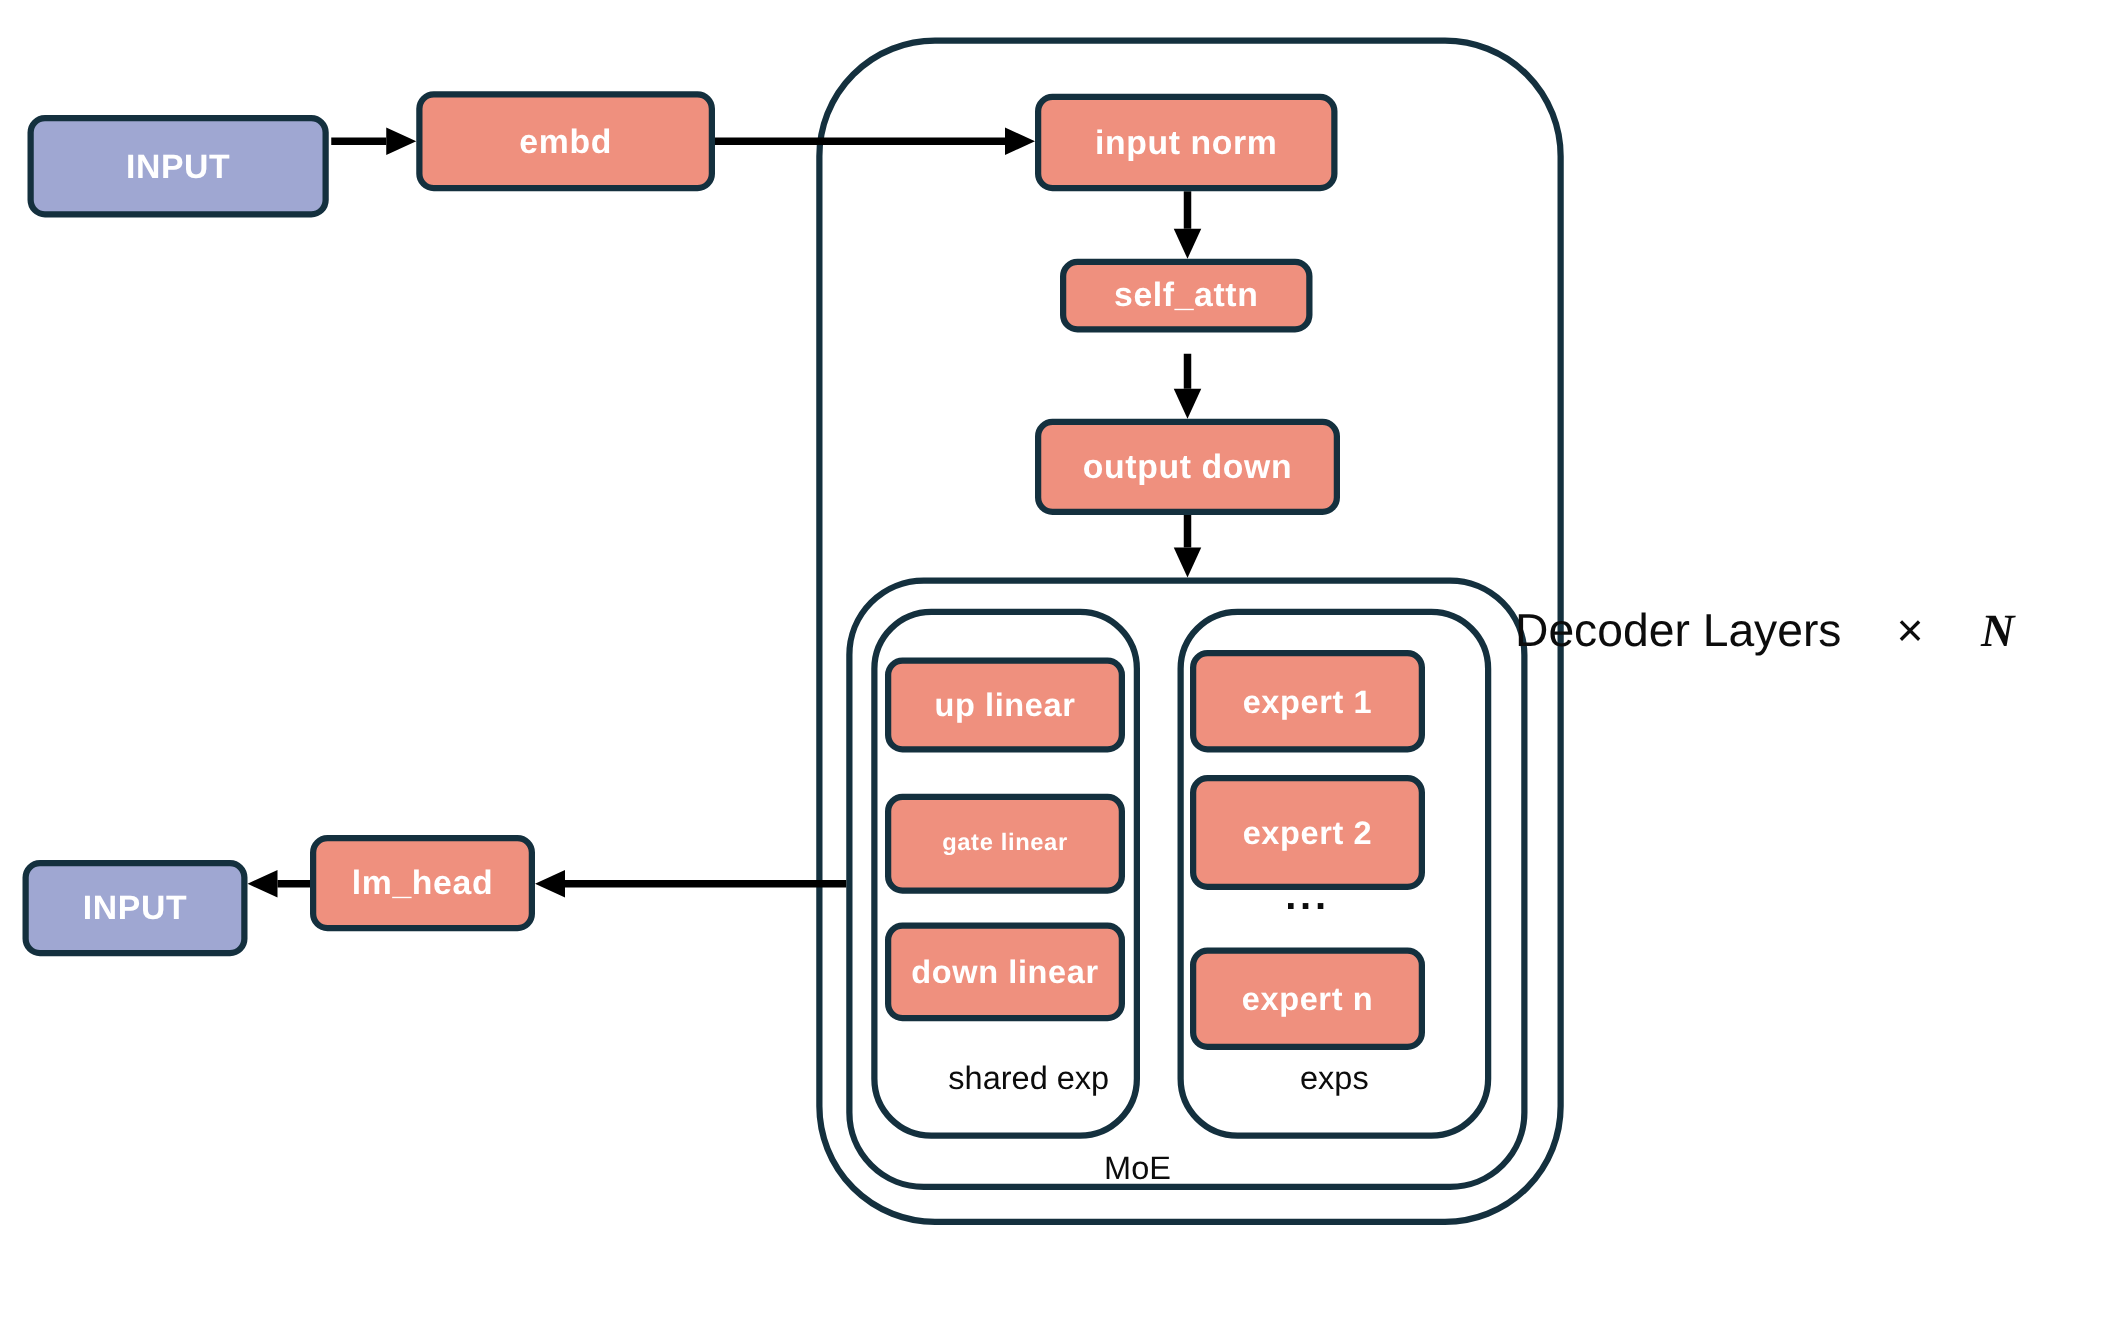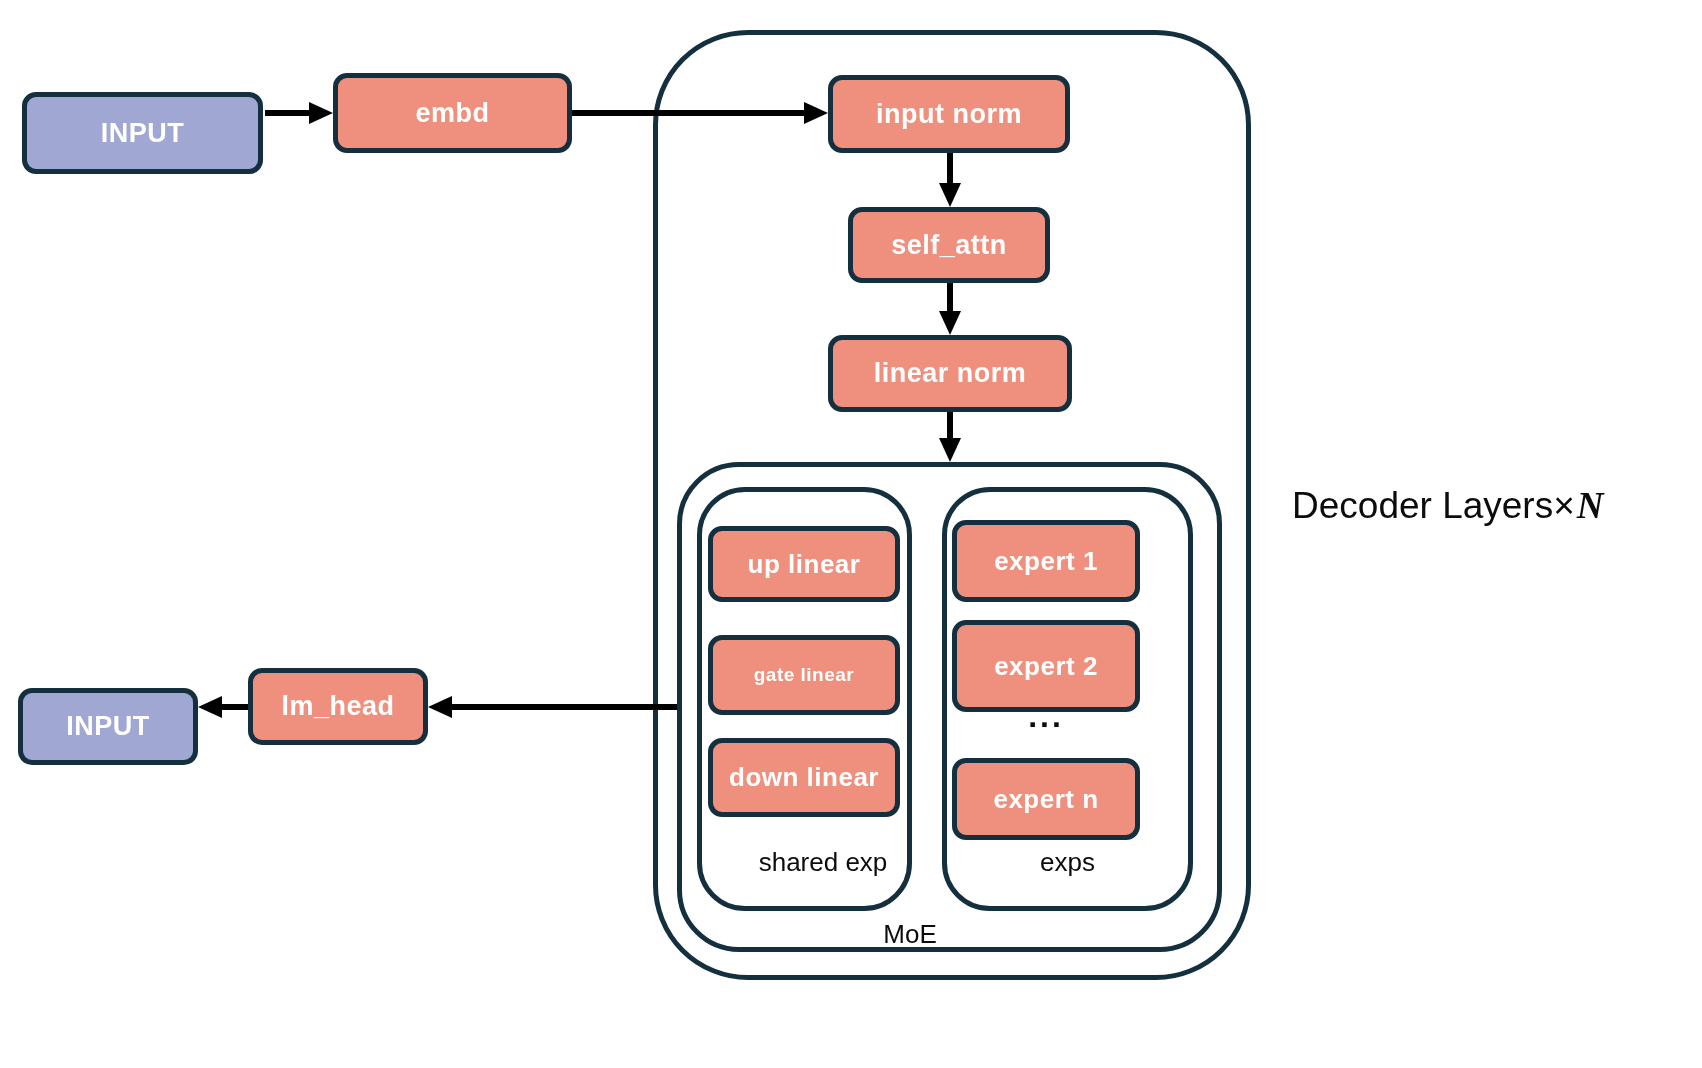--- a/index.html
+++ b/index.html
@@ -34,7 +34,7 @@
   #box-input      {left:22px;  top:72px;  width:241px; height:82px;}
   #box-embd       {left:333px; top:73px;  width:239px; height:80px;}
   #box-input-norm {left:828px; top:75px;  width:242px; height:78px;}
-  #box-self-attn  {left:848px; top:207px; width:202px; height:76px;}
+  #box-self-attn  {left:848px; top:207px; width:202px; height:59px;}
   #box-output-norm{left:828px; top:335px; width:244px; height:77px;}
   #box-up-linear  {left:708px; top:526px; width:192px; height:76px; font-size:26px;}
   #box-gate-linear{left:708px; top:635px; width:192px; height:80px; font-size:19px;}

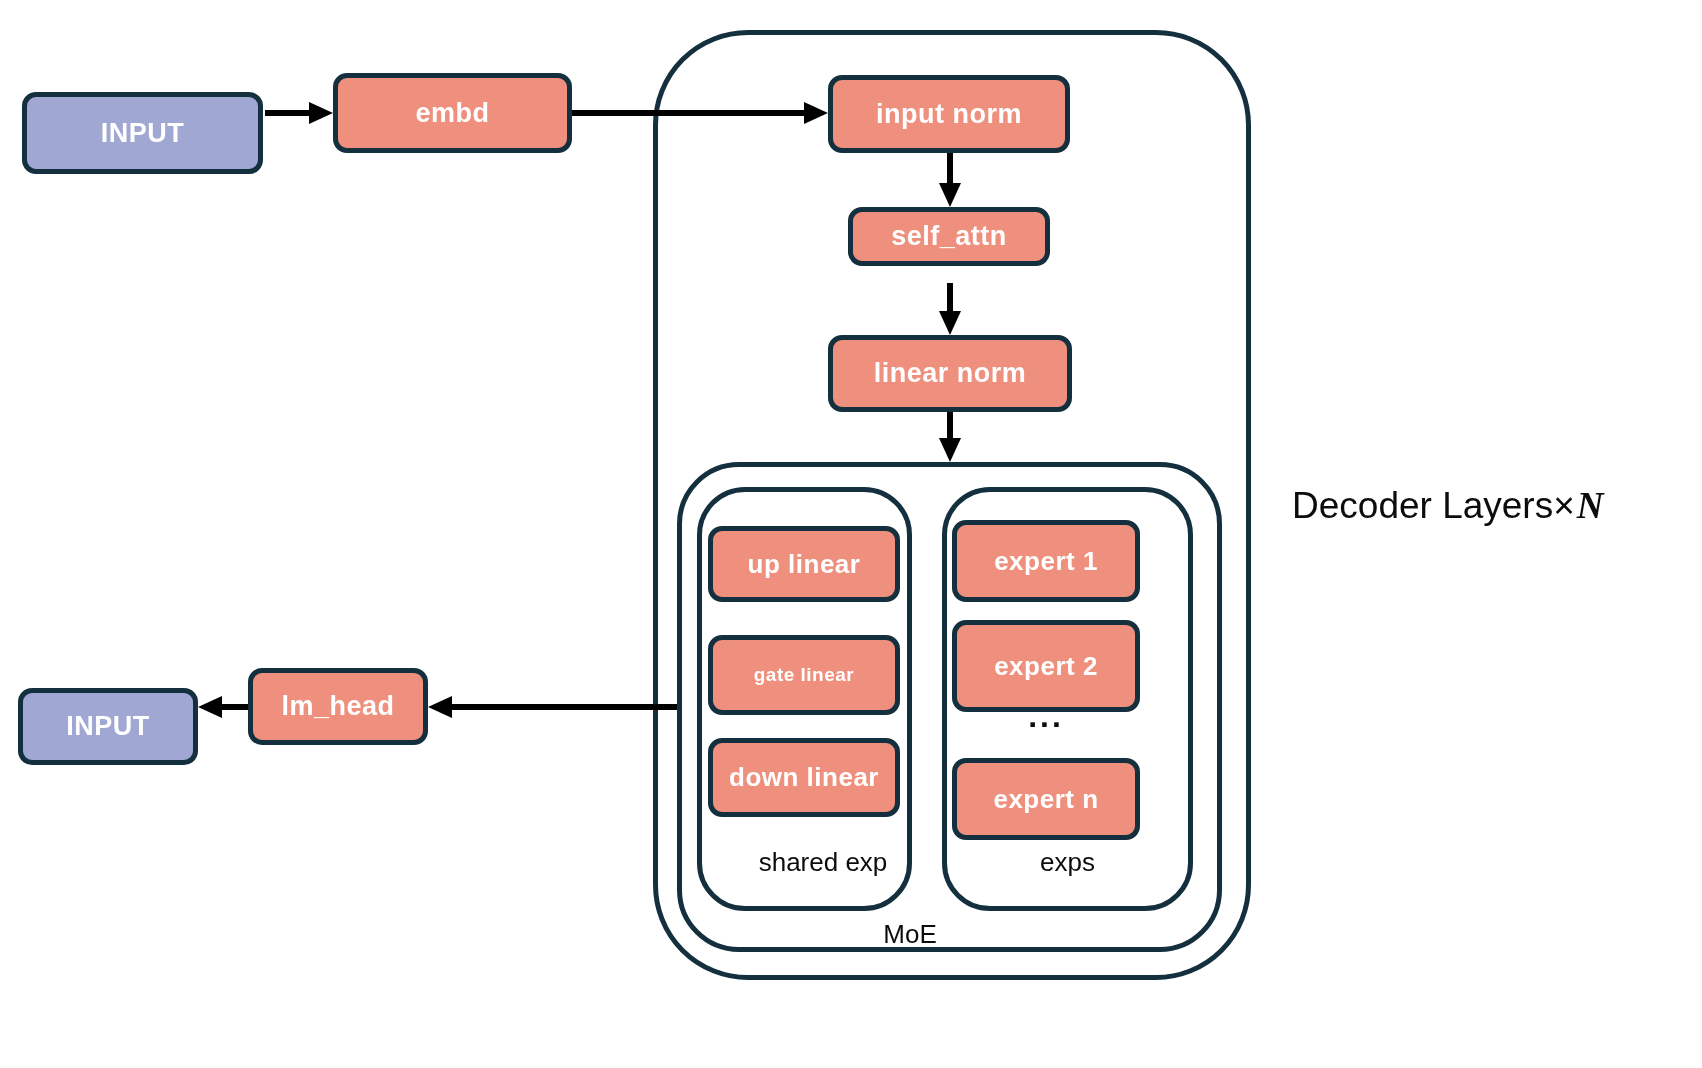--- a/index.html
+++ b/index.html
@@ -95,7 +95,7 @@
   <div id="box-input-norm" class="node salmon">input norm</div>
   <div id="box-embd" class="node salmon">embd</div>
   <div id="box-self-attn" class="node salmon">self_attn</div>
-  <div id="box-output-norm" class="node salmon">linear norm</div>
+  <div id="box-output-norm" class="node salmon">output down</div>
   <div id="box-up-linear" class="node salmon">up linear</div>
   <div id="box-gate-linear" class="node salmon">gate linear</div>
   <div id="box-down-linear" class="node salmon">down linear</div>

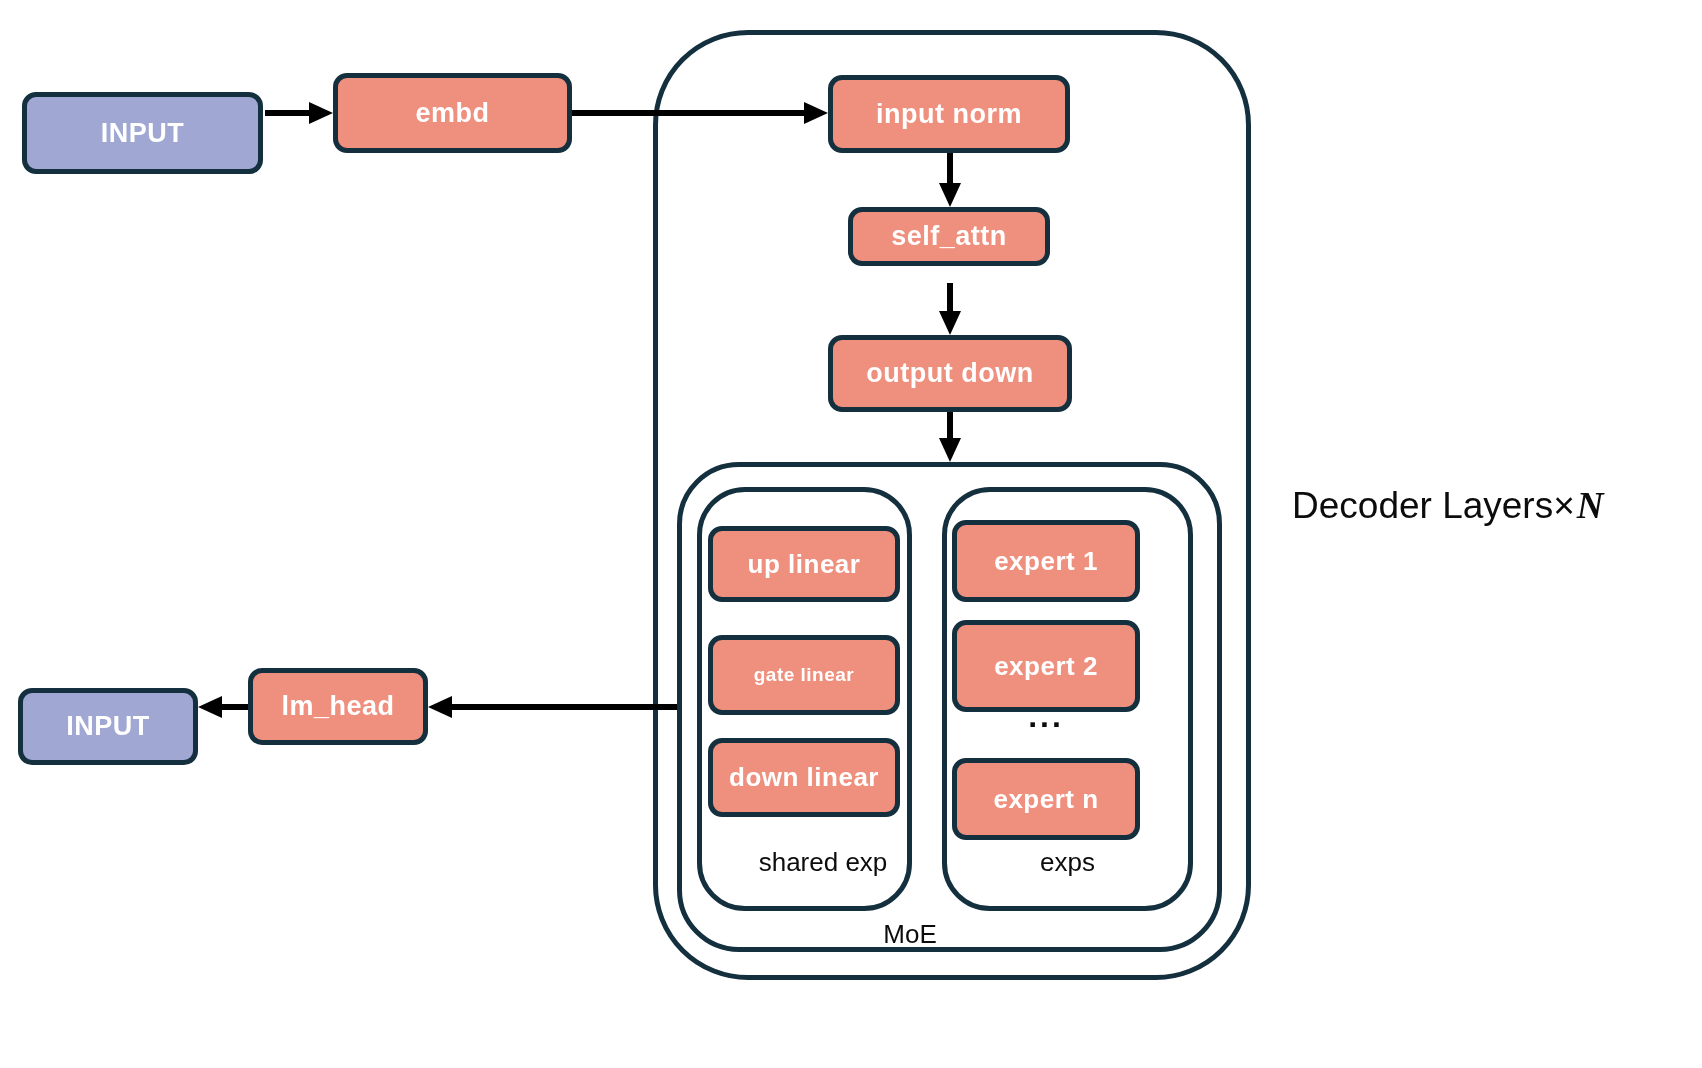--- a/index.html
+++ b/index.html
@@ -55,8 +55,8 @@
   #label-moe       {left:820px; top:919px; width:180px;}
   #label-dots      {left:952px; top:698px; width:188px; font-size:32px; font-weight:700; letter-spacing:3px;}
   #label-decoder{
-    left:1292px; top:484px; white-space:nowrap; text-align:right; font-size:37px;
-    display:flex; align-items:baseline;
+    left:1212px; top:484px; white-space:nowrap; text-align:right; font-size:37px;
+    display:flex; align-items:baseline;gap:44px;
   }
   #label-decoder .n-math{
     font-family:"Liberation Serif",serif; font-style:italic; font-weight:700;

